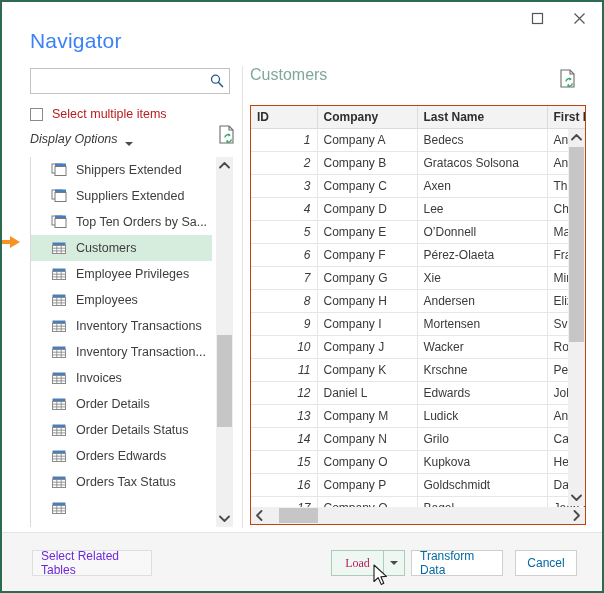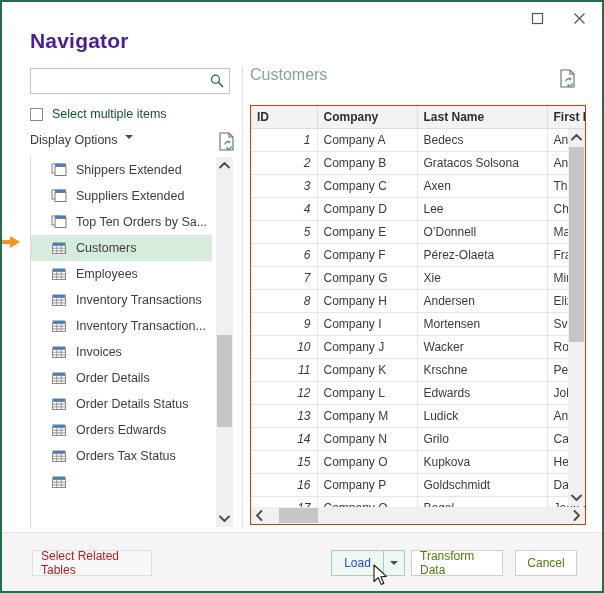--- a/index.html
+++ b/index.html
@@ -51,8 +51,8 @@
     left: 28px;
     top: 27px;
     font-size: 21px;
-    color: #4c1d95;
-    font-weight: 700;
+    color: #3b82f6;
+    font-weight: 400;
     letter-spacing: .2px;
   }
 

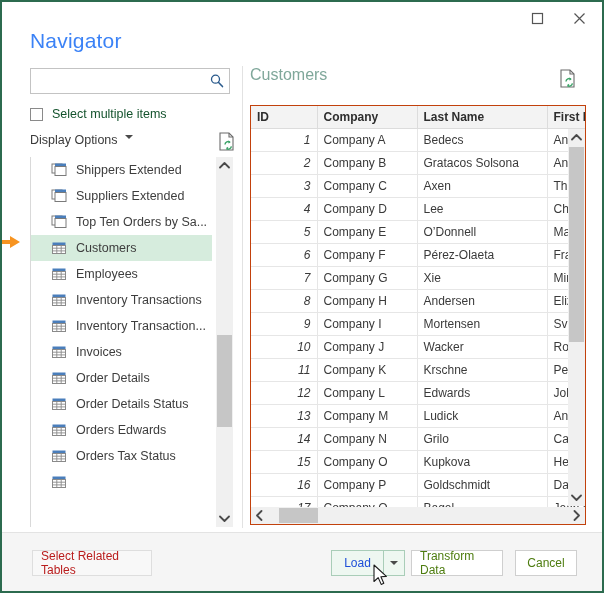--- a/index.html
+++ b/index.html
@@ -107,7 +107,7 @@
   }
   .chk-label {
     font-size: 12.5px;
-    color: #14532d;
+    color: #b91c1c;
   }
 
   .display-options-row {

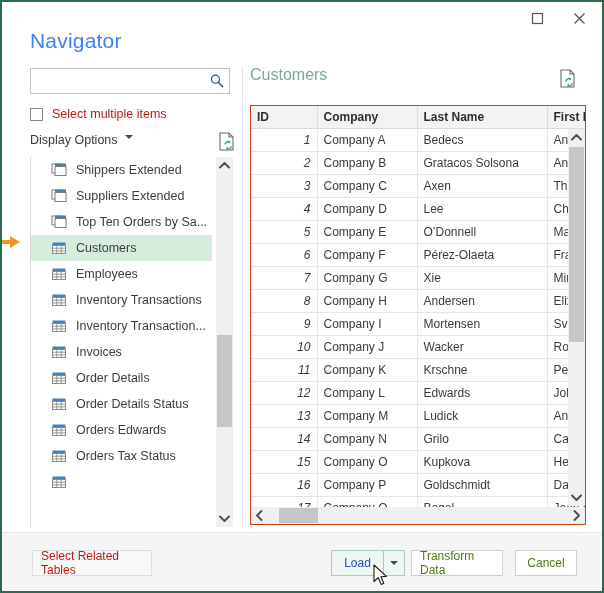--- a/index.html
+++ b/index.html
@@ -112,10 +112,11 @@
 
   .display-options-row {
     display: flex;
-    align-items: flex-start;
-    margin-top: 10px;
+    align-items: flex-end;
+    margin-top: 3px;
     height: 20px;
     position: relative;
+    font-style: italic;
   }
   .display-options-label {
     font-size: 12.5px;

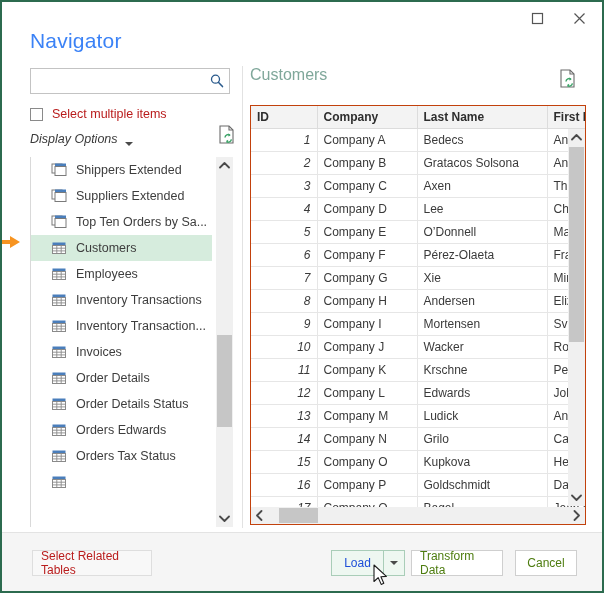--- a/index.html
+++ b/index.html
@@ -473,6 +473,14 @@
             <rect x="1.5" y="5.5" width="13" height="8" fill="#ffffff" stroke="#8a8a8a" stroke-width="1"></rect>
             <path d="M5.8 5.5 V13.5 M10.2 5.5 V13.5 M1.5 8.2 H14.5 M1.5 10.9 H14.5" stroke="#8a8a8a" stroke-width="0.9"></path>
           </svg>
+          <span class="tree-label">Employee Privileges</span>
+        </div>
+        <div class="tree-item">
+          <svg class="tree-icon" viewBox="0 0 16 16">
+            <rect x="1.5" y="2.5" width="13" height="3" fill="#4a7ebb"></rect>
+            <rect x="1.5" y="5.5" width="13" height="8" fill="#ffffff" stroke="#8a8a8a" stroke-width="1"></rect>
+            <path d="M5.8 5.5 V13.5 M10.2 5.5 V13.5 M1.5 8.2 H14.5 M1.5 10.9 H14.5" stroke="#8a8a8a" stroke-width="0.9"></path>
+          </svg>
           <span class="tree-label">Employees</span>
         </div>
         <div class="tree-item">

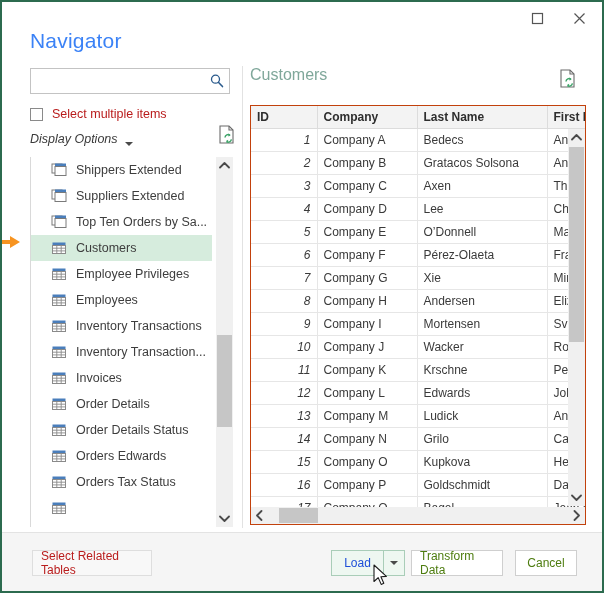--- a/index.html
+++ b/index.html
@@ -669,7 +669,7 @@
             </tr>
             <tr>
               <td class="col-id">12</td>
-              <td>Company L</td>
+              <td>Daniel L</td>
               <td>Edwards</td>
               <td>John</td>
             </tr>

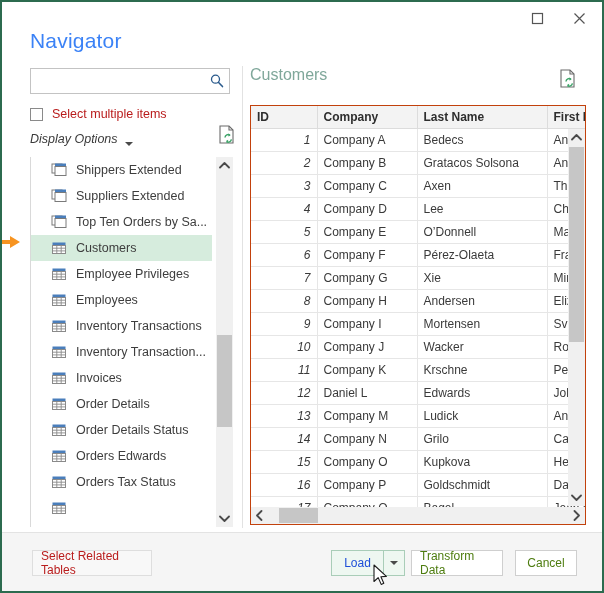--- a/index.html
+++ b/index.html
@@ -345,7 +345,7 @@
     padding: 0 8px;
   }
   .btn.disabled {
-    color: #b91c1c;
+    color: #6d28d9;
     background: #f8f8f8;
     border-color: #dedede;
   }

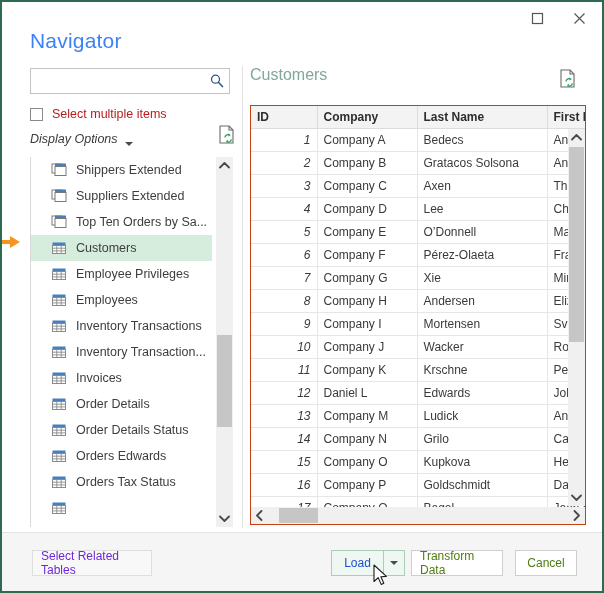--- a/index.html
+++ b/index.html
@@ -352,7 +352,8 @@
   .btn.primary {
     background: #eef7f1;
     border-color: #a9cdb8;
-    color: #1d4ed8;
+    color: #be185d;
+    font-family: Liberation Serif, serif;
   }
   #btn-select-related { left: 30px; top: 17px; width: 120px; }
   #load-group { position: absolute; left: 329px; top: 17px; height: 26px; display: flex; }

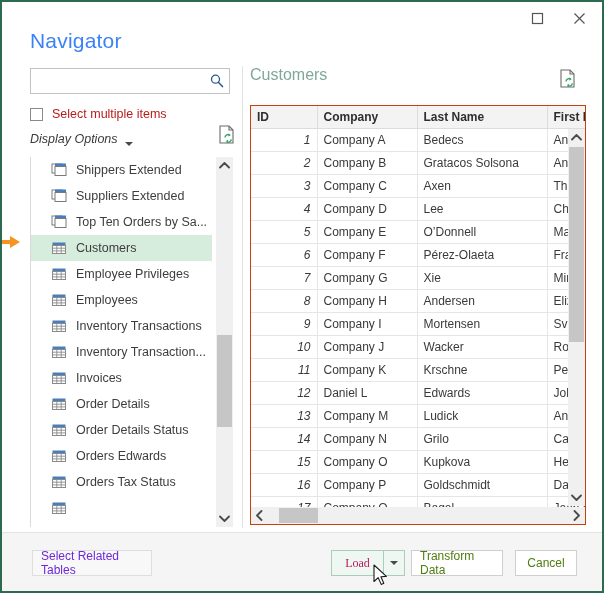--- a/index.html
+++ b/index.html
@@ -337,7 +337,7 @@
     background: #ffffff;
     font-family: "Liberation Sans", sans-serif;
     font-size: 12px;
-    color: #4d7c0f;
+    color: #0369a1;
     display: flex;
     align-items: center;
     justify-content: center;

